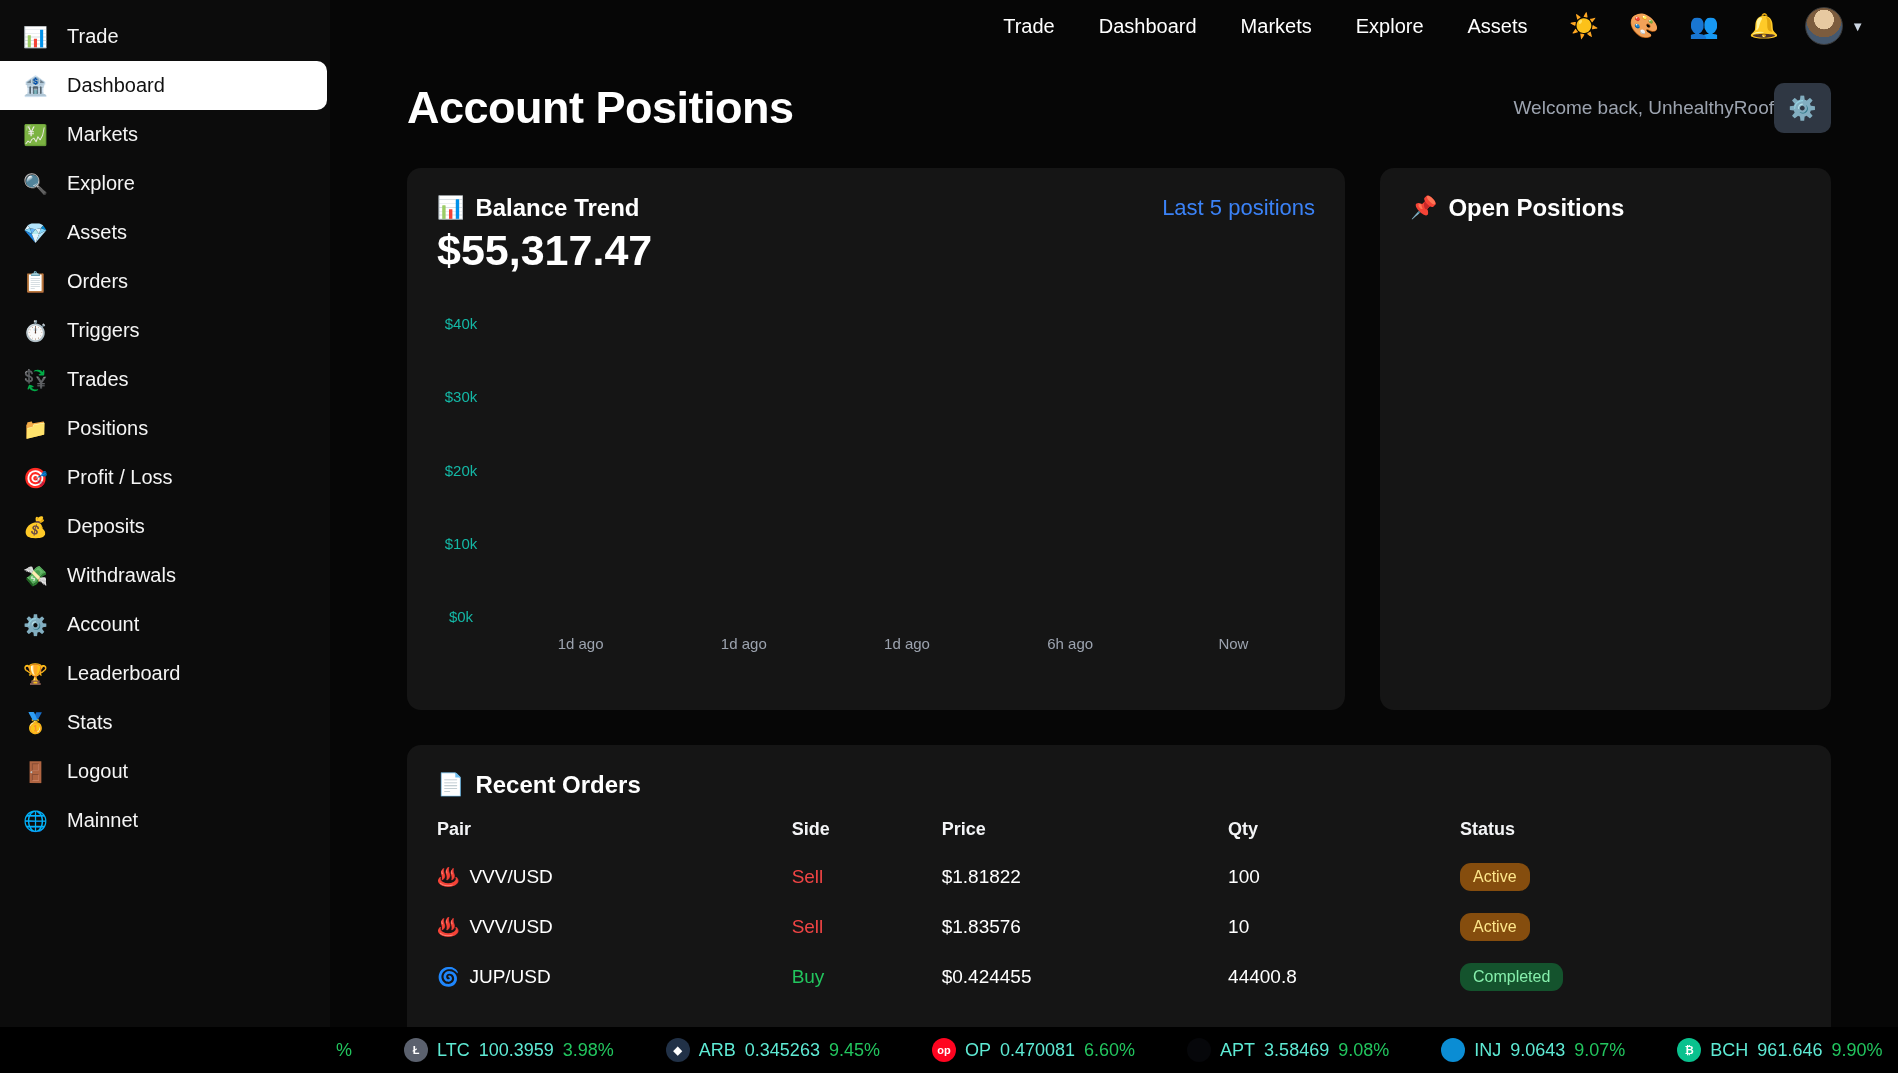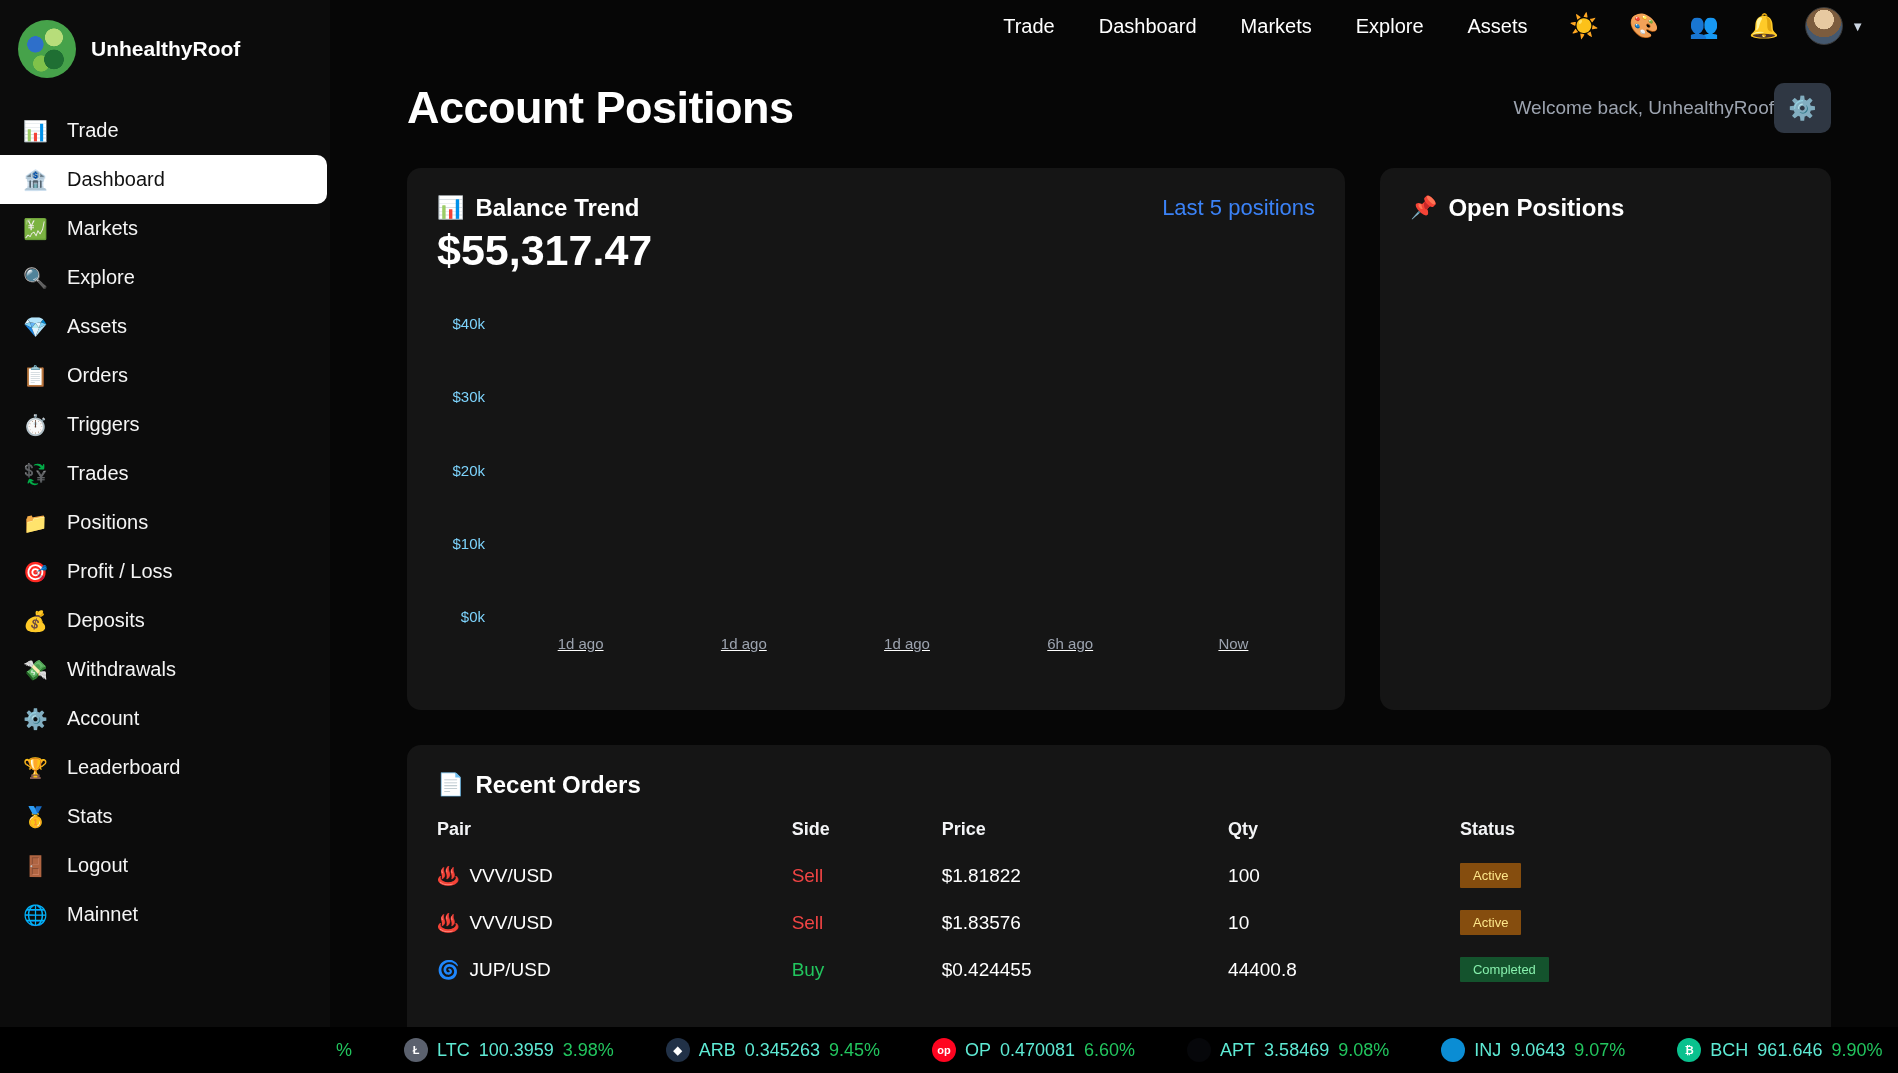--- a/index.html
+++ b/index.html
@@ -95,10 +95,6 @@
 <body>
 
 <aside class="sidebar">
-  <div class="logo-row">
-    <div class="logo"></div>
-    <div class="app-name">UnhealthyRoof</div>
-  </div>
   <nav class="side-nav">
       <div class="side-item">
         <span class="ico">📊</span>

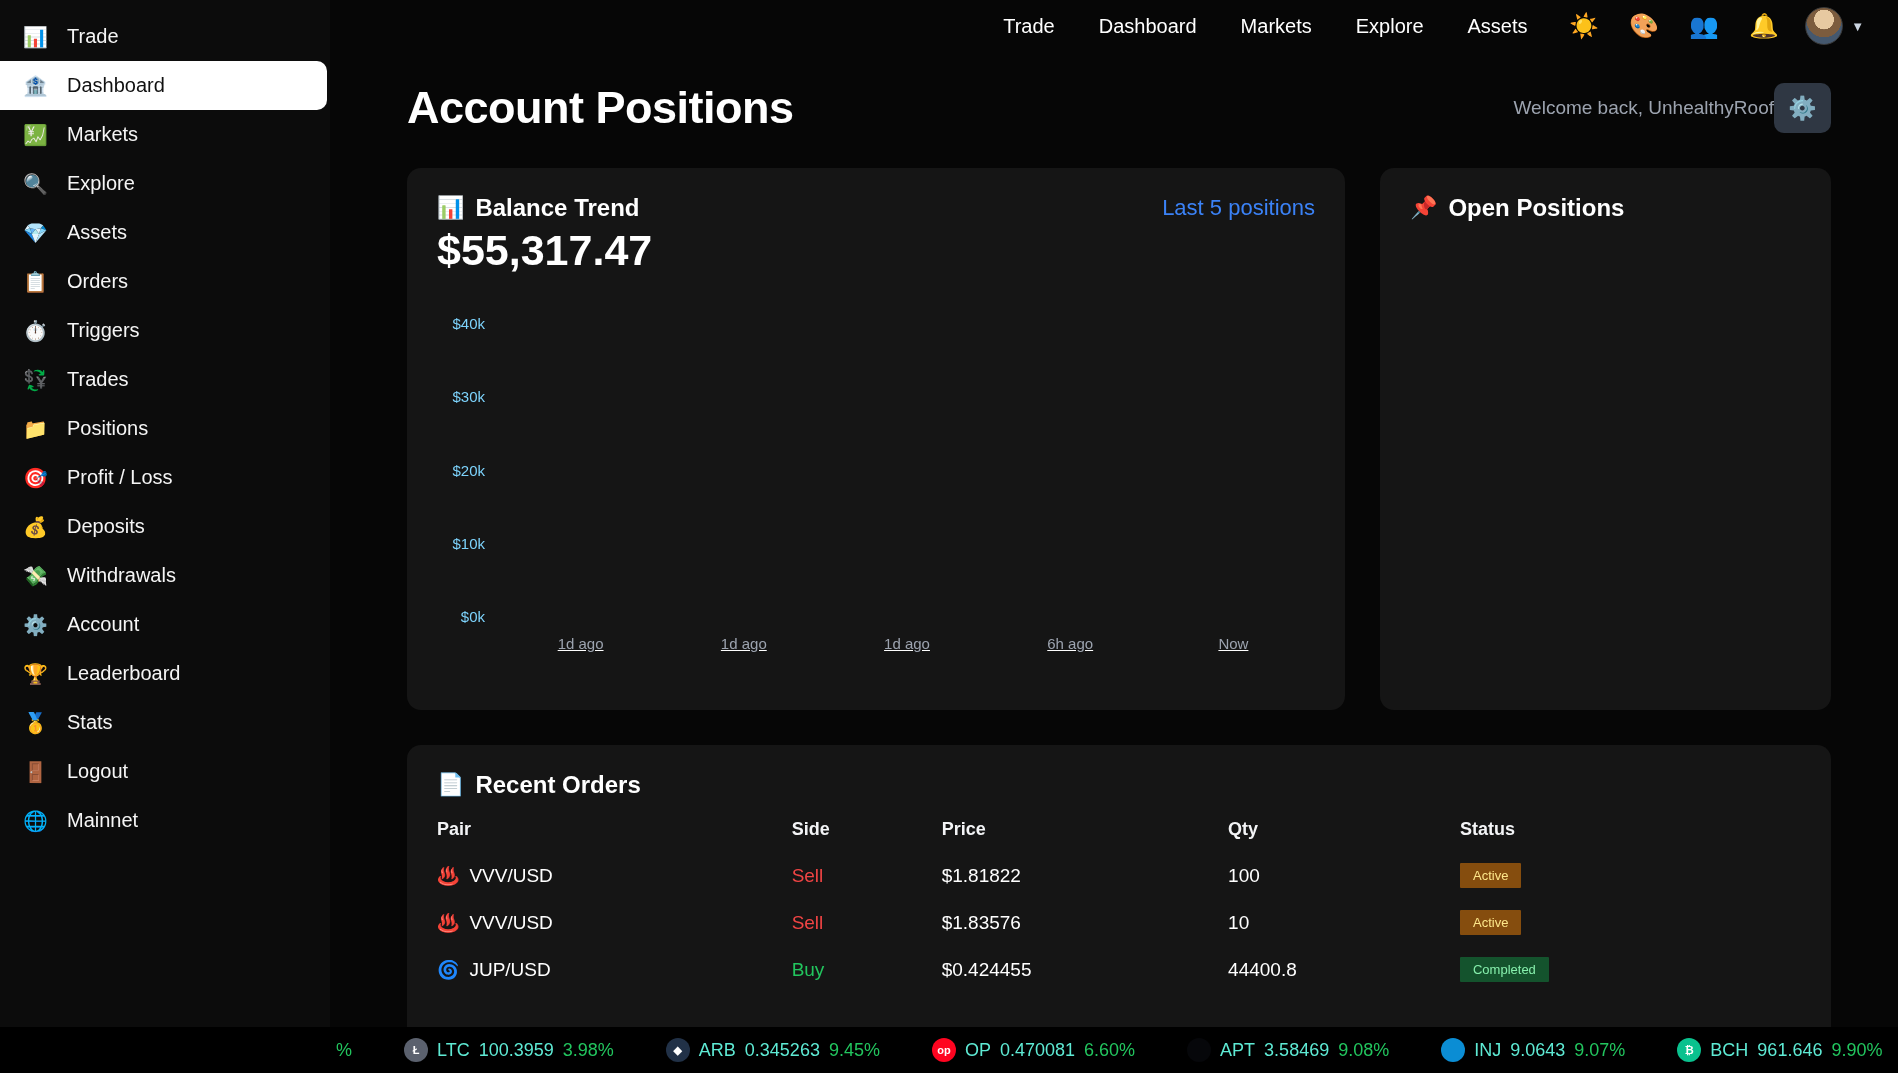--- a/index.html
+++ b/index.html
@@ -64,7 +64,7 @@
   .balance-amount { font-size: 43px; font-weight: 800; margin-top: 4px; }
 
   .chart { display: flex; margin-top: 40px; }
-  .y-axis { width: 62px; height: 310px; display: flex; flex-direction: column; justify-content: space-between; align-items: flex-end; padding-right: 14px; color: #7dd3fc; font-size: 15px; }
+  .y-axis { width: 62px; height: 310px; display: flex; flex-direction: column; justify-content: space-between; align-items: center; padding-right: 14px; color: #14b8a6; font-size: 15px; }
   .plot-wrap { flex: 1; }
   .plot { display: flex; align-items: flex-end; height: 310px; }
   .slot { flex: 1; display: flex; justify-content: center; }

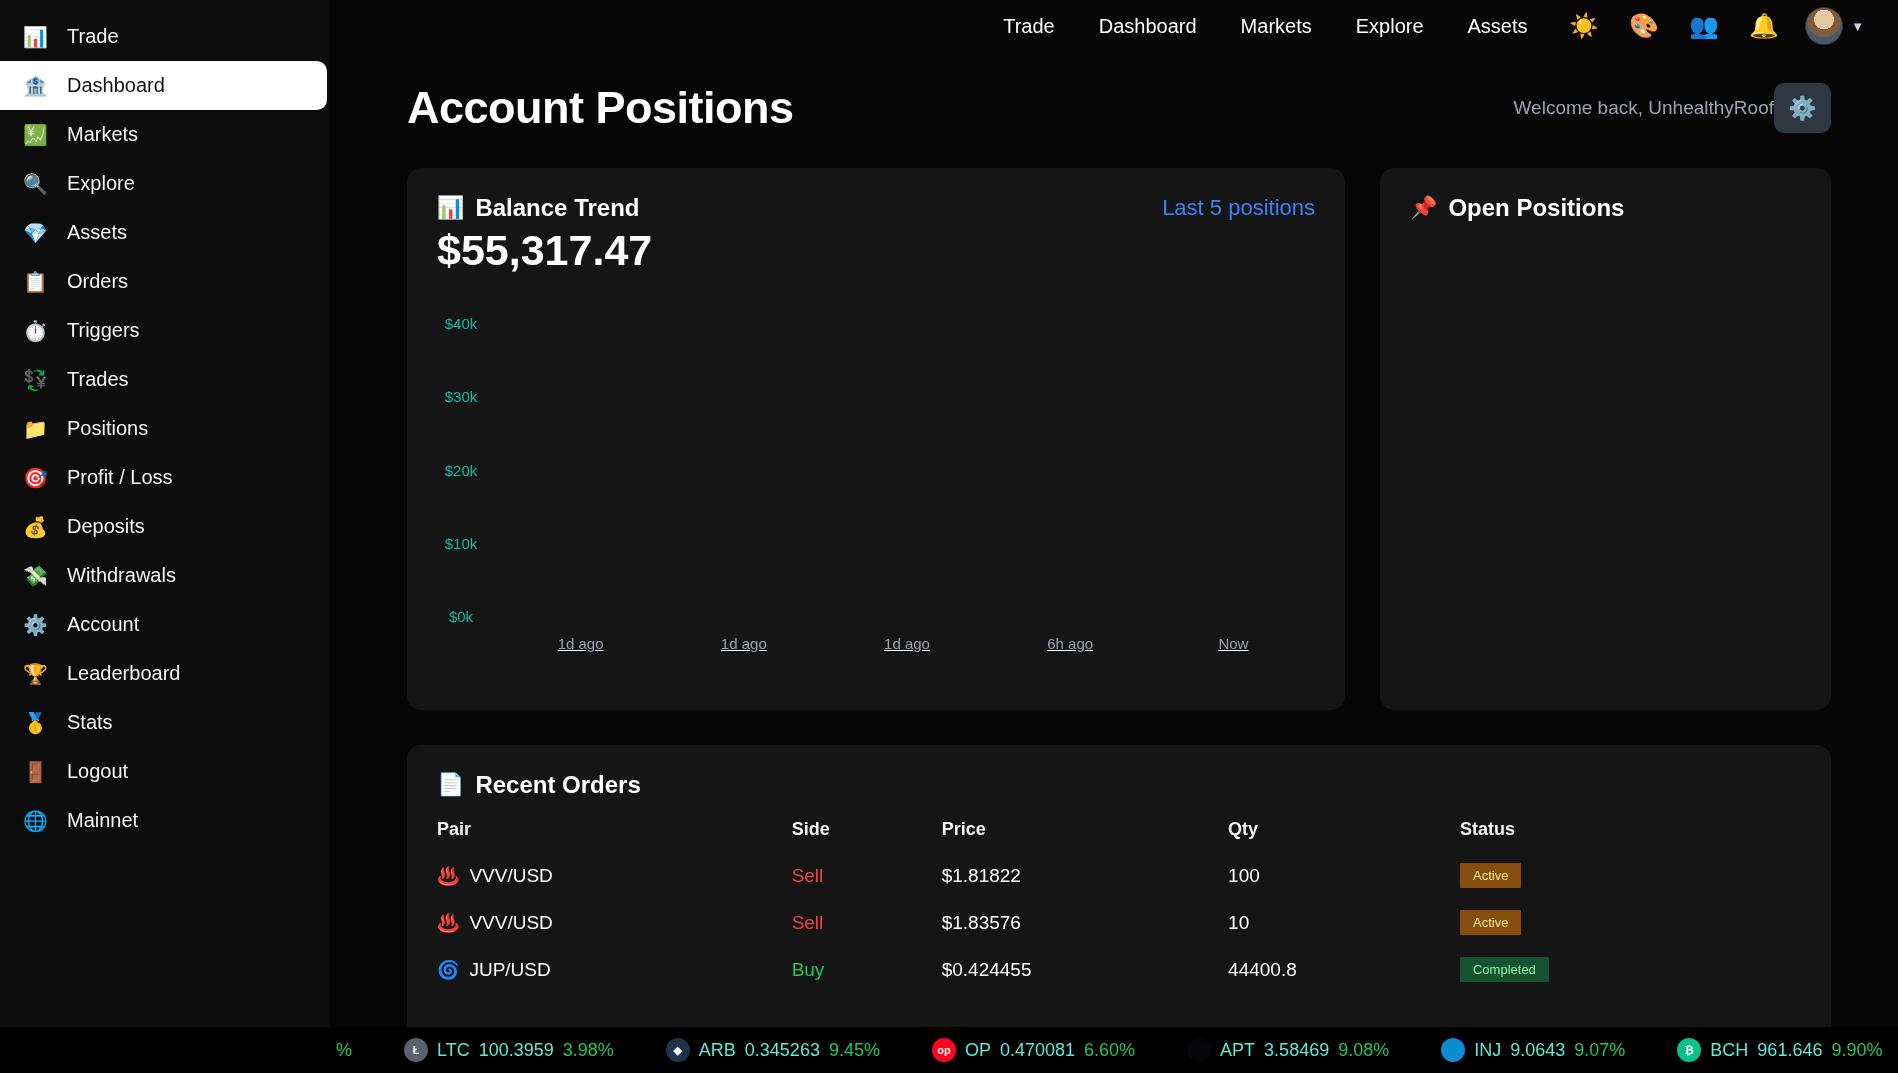--- a/index.html
+++ b/index.html
@@ -69,7 +69,7 @@
   .plot { display: flex; align-items: flex-end; height: 310px; }
   .slot { flex: 1; display: flex; justify-content: center; }
   .bar { width: 77px; border-radius: 2px 2px 0 0; }
-  .x-row { display: flex; margin-top: 10px; text-decoration: underline; }
+  .x-row { display: flex; margin-top: 10px; }
   .x-row div { flex: 1; text-align: center; color: #9ca3af; font-size: 15px; }
 
   .orders-card { margin-top: 35px; padding: 26px 30px 40px; min-height: 330px; }

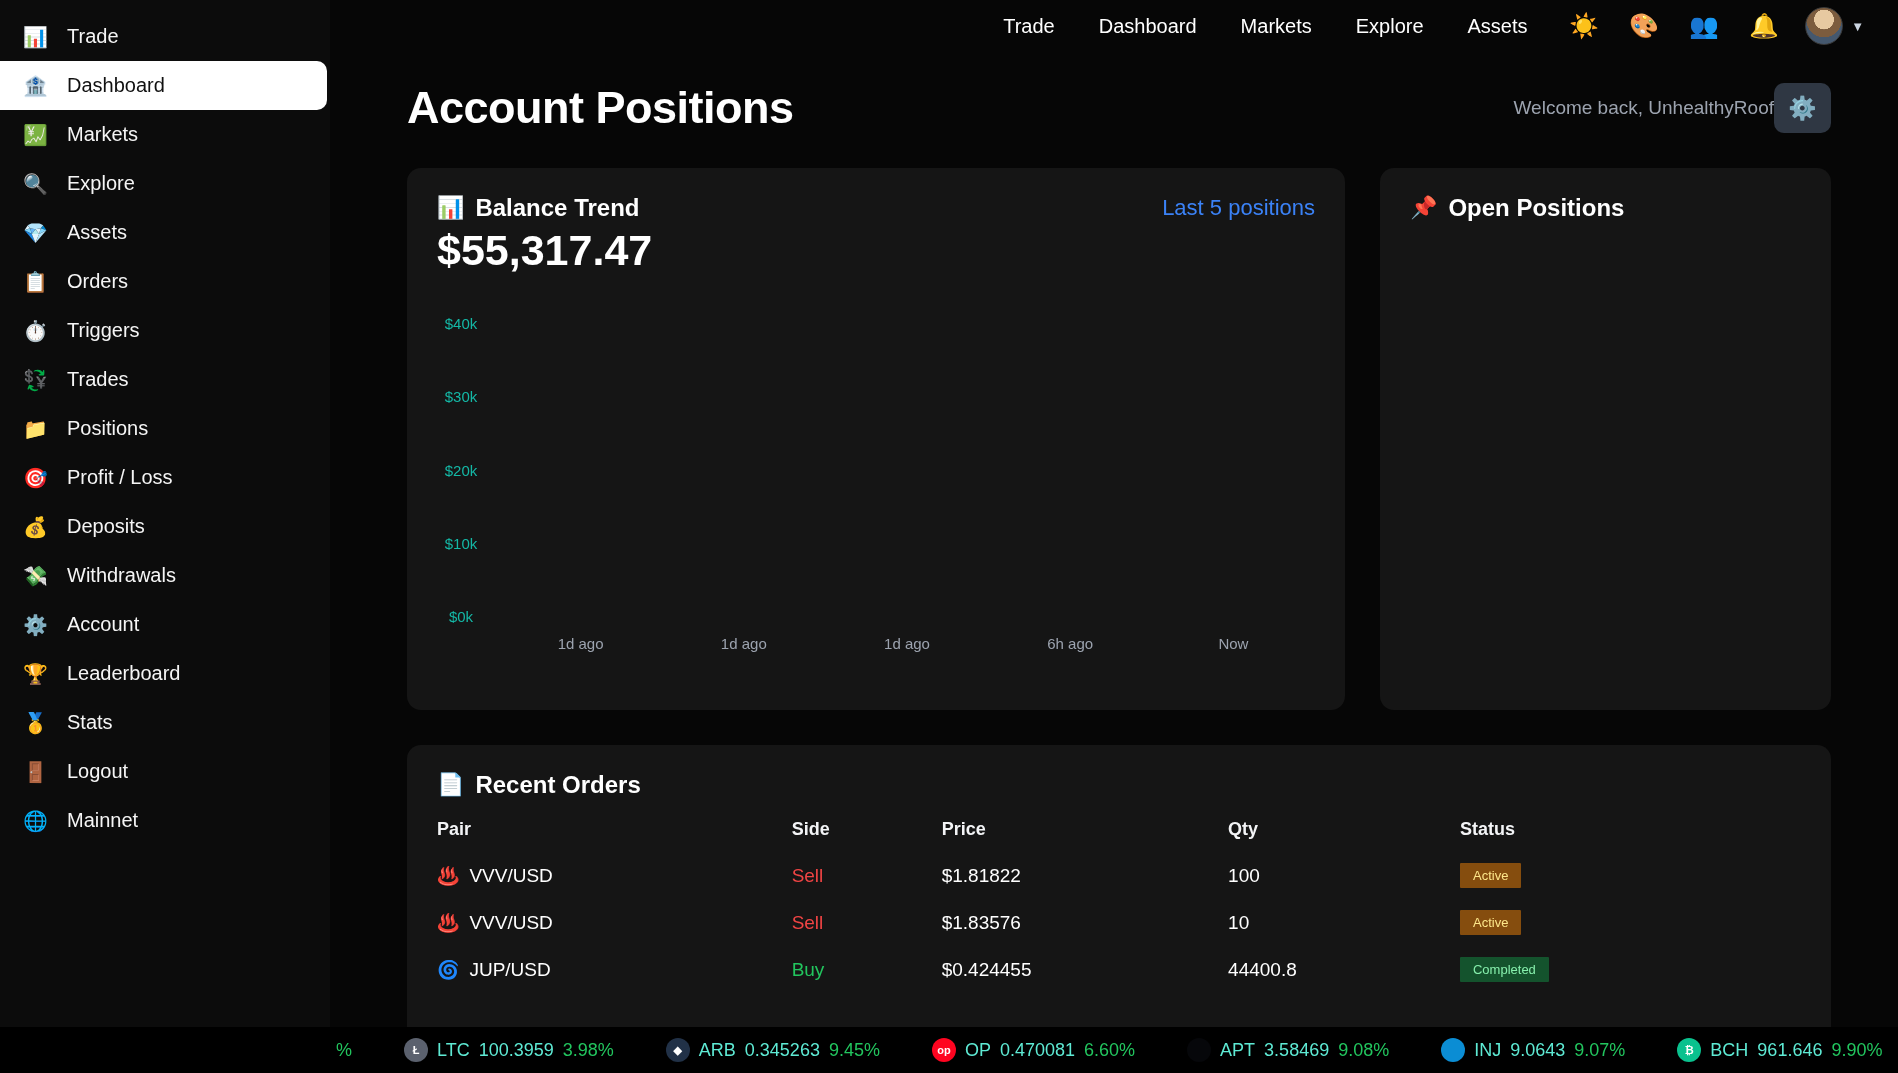--- a/index.html
+++ b/index.html
@@ -80,7 +80,7 @@
   td { font-size: 19px; padding: 11px 0; color: #fff; }
   .pair-cell { display: flex; align-items: center; gap: 10px; }
   .pair-ico { font-size: 18px; }
-  .badge { display: inline-block; padding: 5px 13px; border-radius: 1px; font-size: 13px; font-weight: 500; }
+  .badge { display: inline-block; padding: 5px 13px; border-radius: 11px; font-size: 16px; font-weight: 500; }
   .badge.active { background: #854d0e; color: #fde68a; }
   .badge.completed { background: #14532d; color: #86efac; }
 

